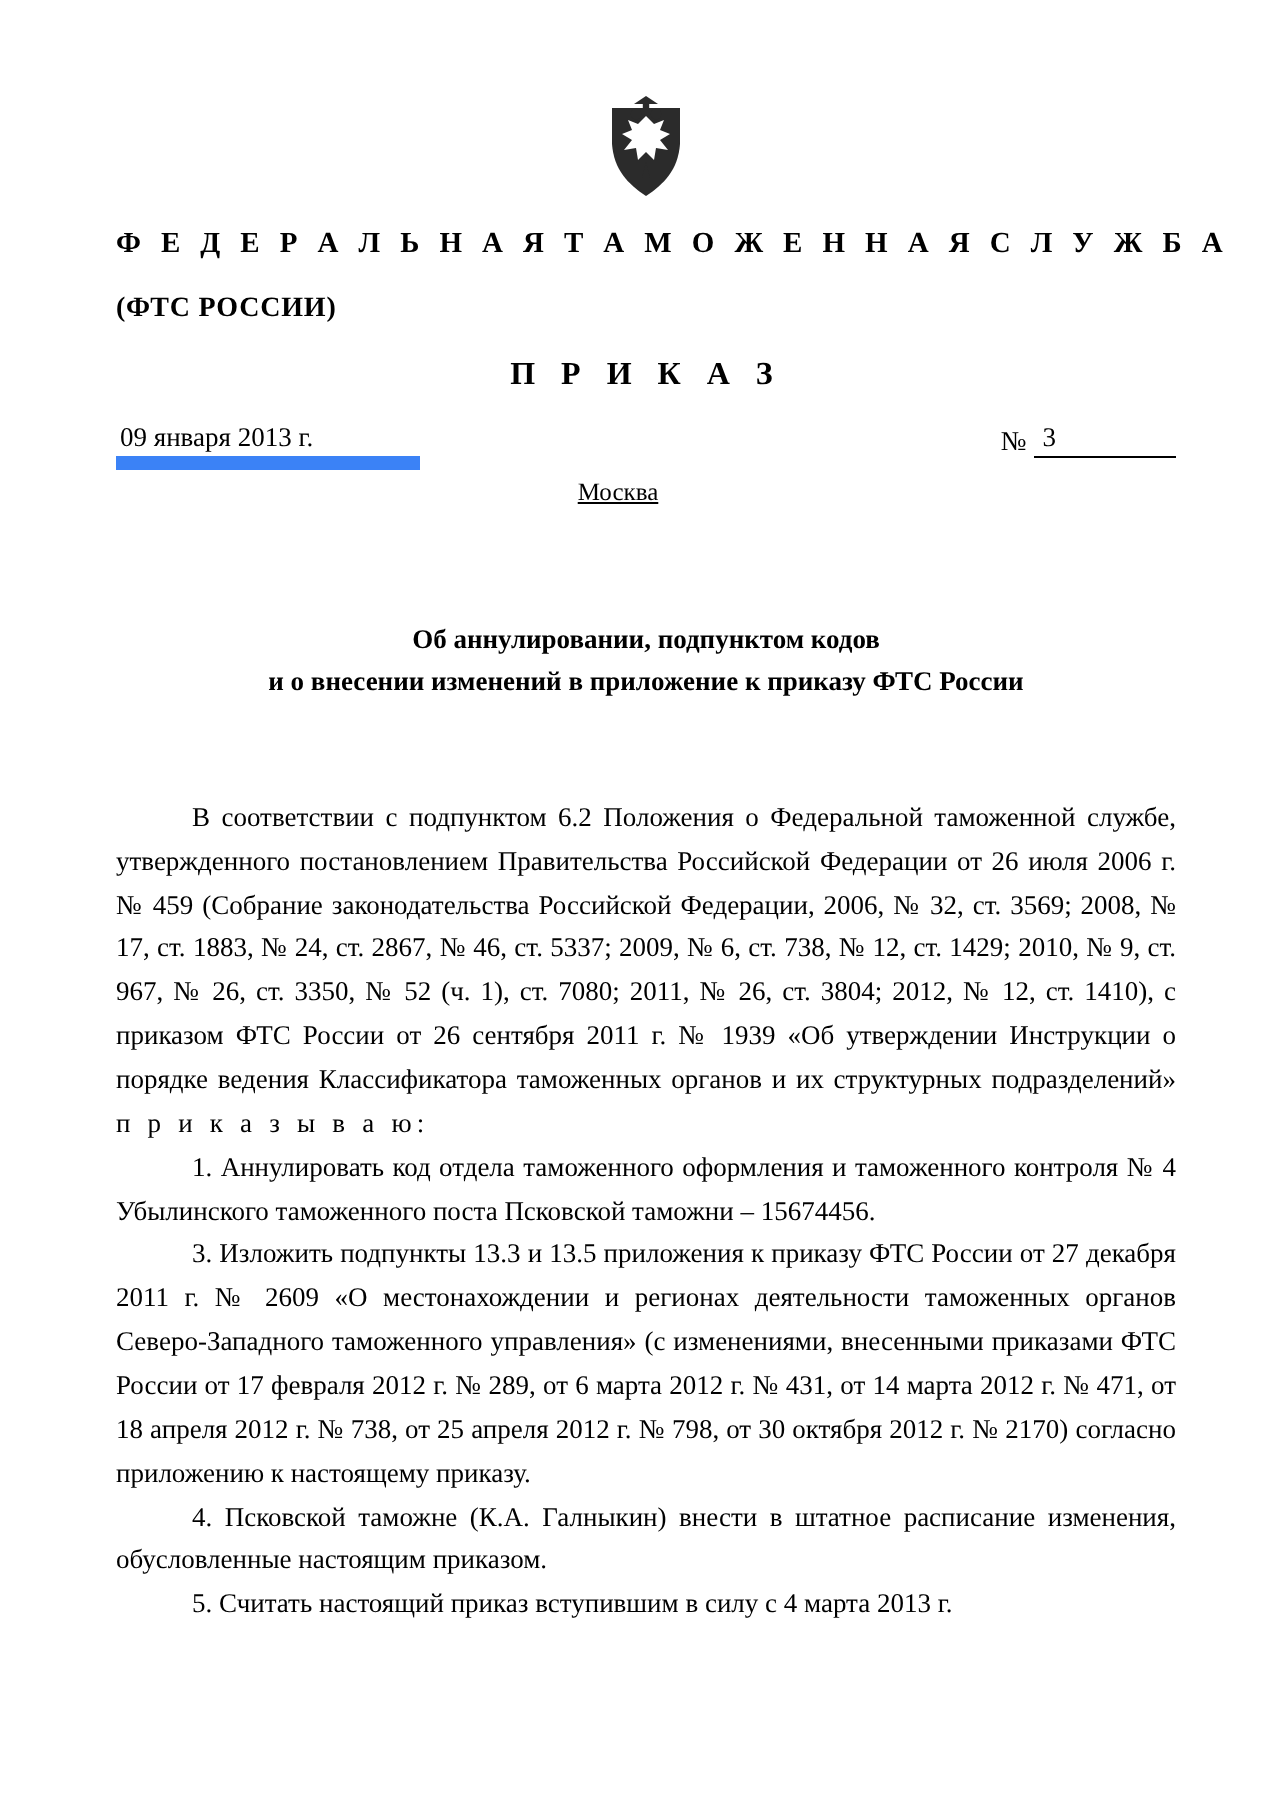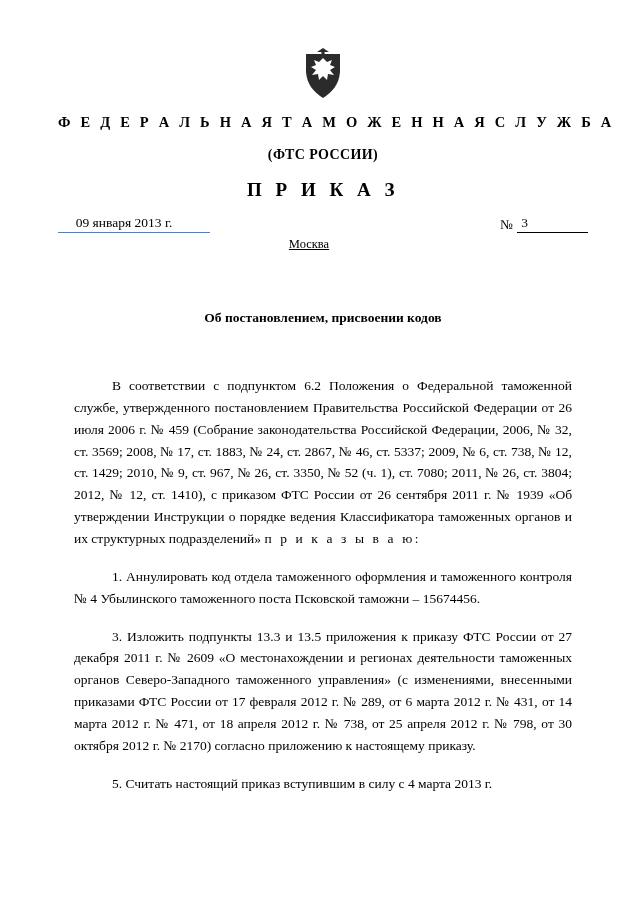--- a/index.html
+++ b/index.html
@@ -43,7 +43,6 @@
     white-space: nowrap;
   }
   .org-sub {
-    text-align: center;
     font-size: 14px;
     font-weight: bold;
     letter-spacing: 0.4px;

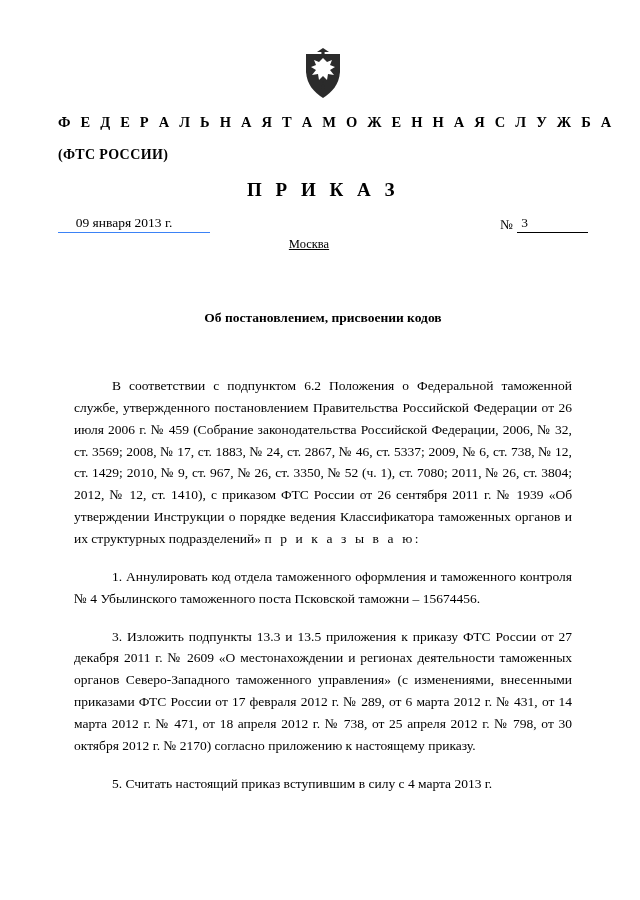--- a/index.html
+++ b/index.html
@@ -50,7 +50,7 @@
   }
   .doc-type {
     text-align: center;
-    font-size: 19px;
+    font-size: 16px;
     font-weight: bold;
     letter-spacing: 4.5px;
     margin: 0 0 14px 0;

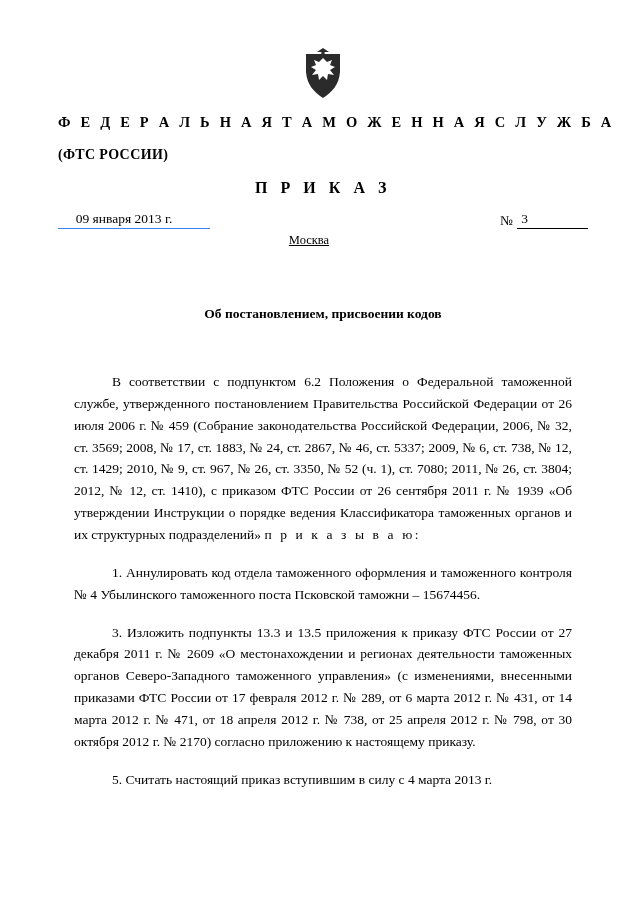--- a/index.html
+++ b/index.html
@@ -64,11 +64,10 @@
   }
   .meta-date {
     font-size: 13.5px;
-    border-bottom: 1px solid #3b82f6;
+    border-bottom: 7px solid #3b82f6;
     padding: 0 22px 1px 2px;
     min-width: 128px;
     white-space: nowrap;
-    text-align: center;
   }
   .meta-num {
     font-size: 13.5px;

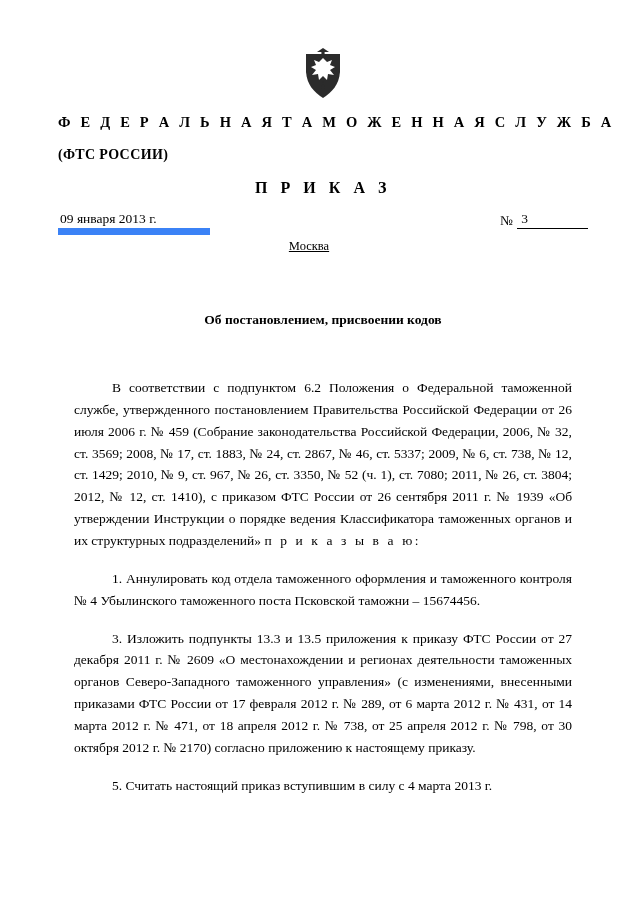--- a/index.html
+++ b/index.html
@@ -147,7 +147,7 @@
   <div class="city">Москва</div>
 
   <div class="title-block">
-    <div>Об постановлением, присвоении кодов</div>
+    <div>Об аннулировании, подпунктом кодов</div>
   </div>
 
   <div class="body">

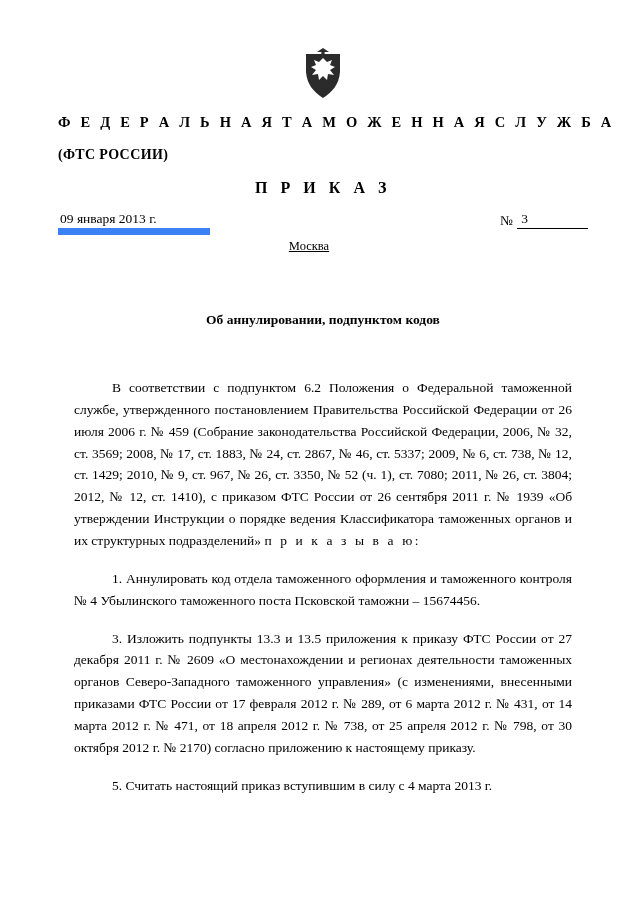--- a/index.html
+++ b/index.html
@@ -148,6 +148,7 @@
 
   <div class="title-block">
     <div>Об аннулировании, подпунктом кодов</div>
+    <div>и о внесении изменений в приложение к приказу ФТС России</div>
   </div>
 
   <div class="body">

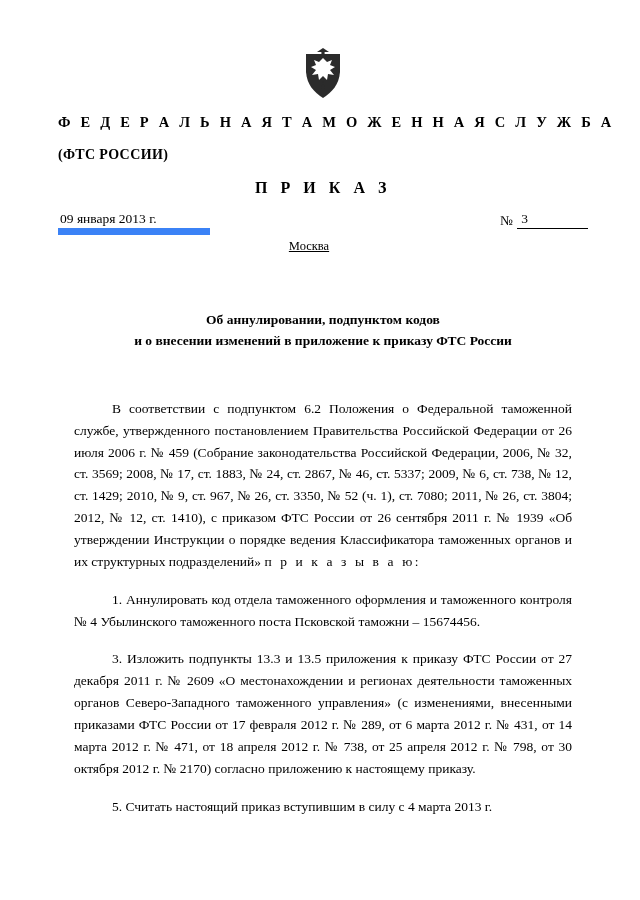--- a/index.html
+++ b/index.html
@@ -105,7 +105,7 @@
     text-justify: inter-word;
   }
   .body p {
-    margin: 16px;
+    margin: 0;
     text-indent: 38px;
   }
   .spaced {

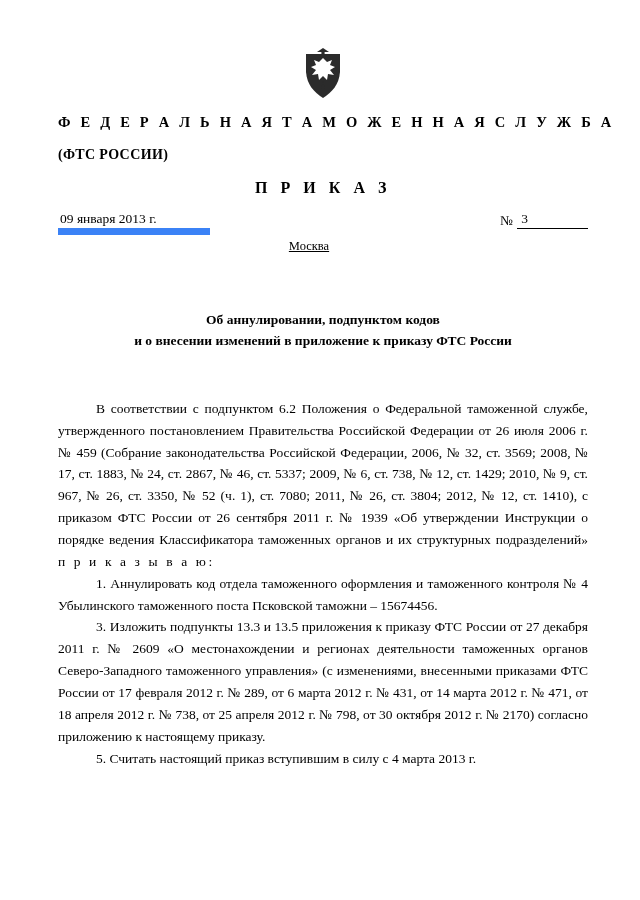--- a/index.html
+++ b/index.html
@@ -155,6 +155,7 @@
     <p><span>В соответствии с подпунктом 6.2 Положения о Федеральной таможенной службе, утвержденного постановлением Правительства Российской Федерации от 26 июля 2006 г. № 459 (Собрание законодательства Российской Федерации, 2006, № 32, ст. 3569; 2008, № 17, ст. 1883, № 24, ст. 2867, № 46, ст. 5337; 2009, № 6, ст. 738, № 12, ст. 1429; 2010, № 9, ст. 967, № 26, ст. 3350, № 52 (ч. 1), ст. 7080; 2011, № 26, ст. 3804; 2012, № 12, ст. 1410), с приказом ФТС России от 26 сентября 2011 г. № 1939 «Об утверждении Инструкции о порядке ведения Классификатора таможенных органов и их структурных подразделений»</span> <span class="spaced">п р и к а з ы в а ю:</span></p>
     <p>1. Аннулировать код отдела таможенного оформления и таможенного контроля № 4 Убылинского таможенного поста Псковской таможни – 15674456.</p>
     <p>3. Изложить подпункты 13.3 и 13.5 приложения к приказу ФТС России от 27 декабря 2011 г. № 2609 «О местонахождении и регионах деятельности таможенных органов Северо-Западного таможенного управления» (с изменениями, внесенными приказами ФТС России от 17 февраля 2012 г. № 289, от 6 марта 2012 г. № 431, от 14 марта 2012 г. № 471, от 18 апреля 2012 г. № 738, от 25 апреля 2012 г. № 798, от 30 октября 2012 г. № 2170) согласно приложению к настоящему приказу.</p>
+    <p>4. Псковской таможне (К.А. Галныкин) внести в штатное расписание изменения, обусловленные настоящим приказом.</p>
     <p>5. Считать настоящий приказ вступившим в силу с 4 марта 2013 г.</p>
   </div>
 

